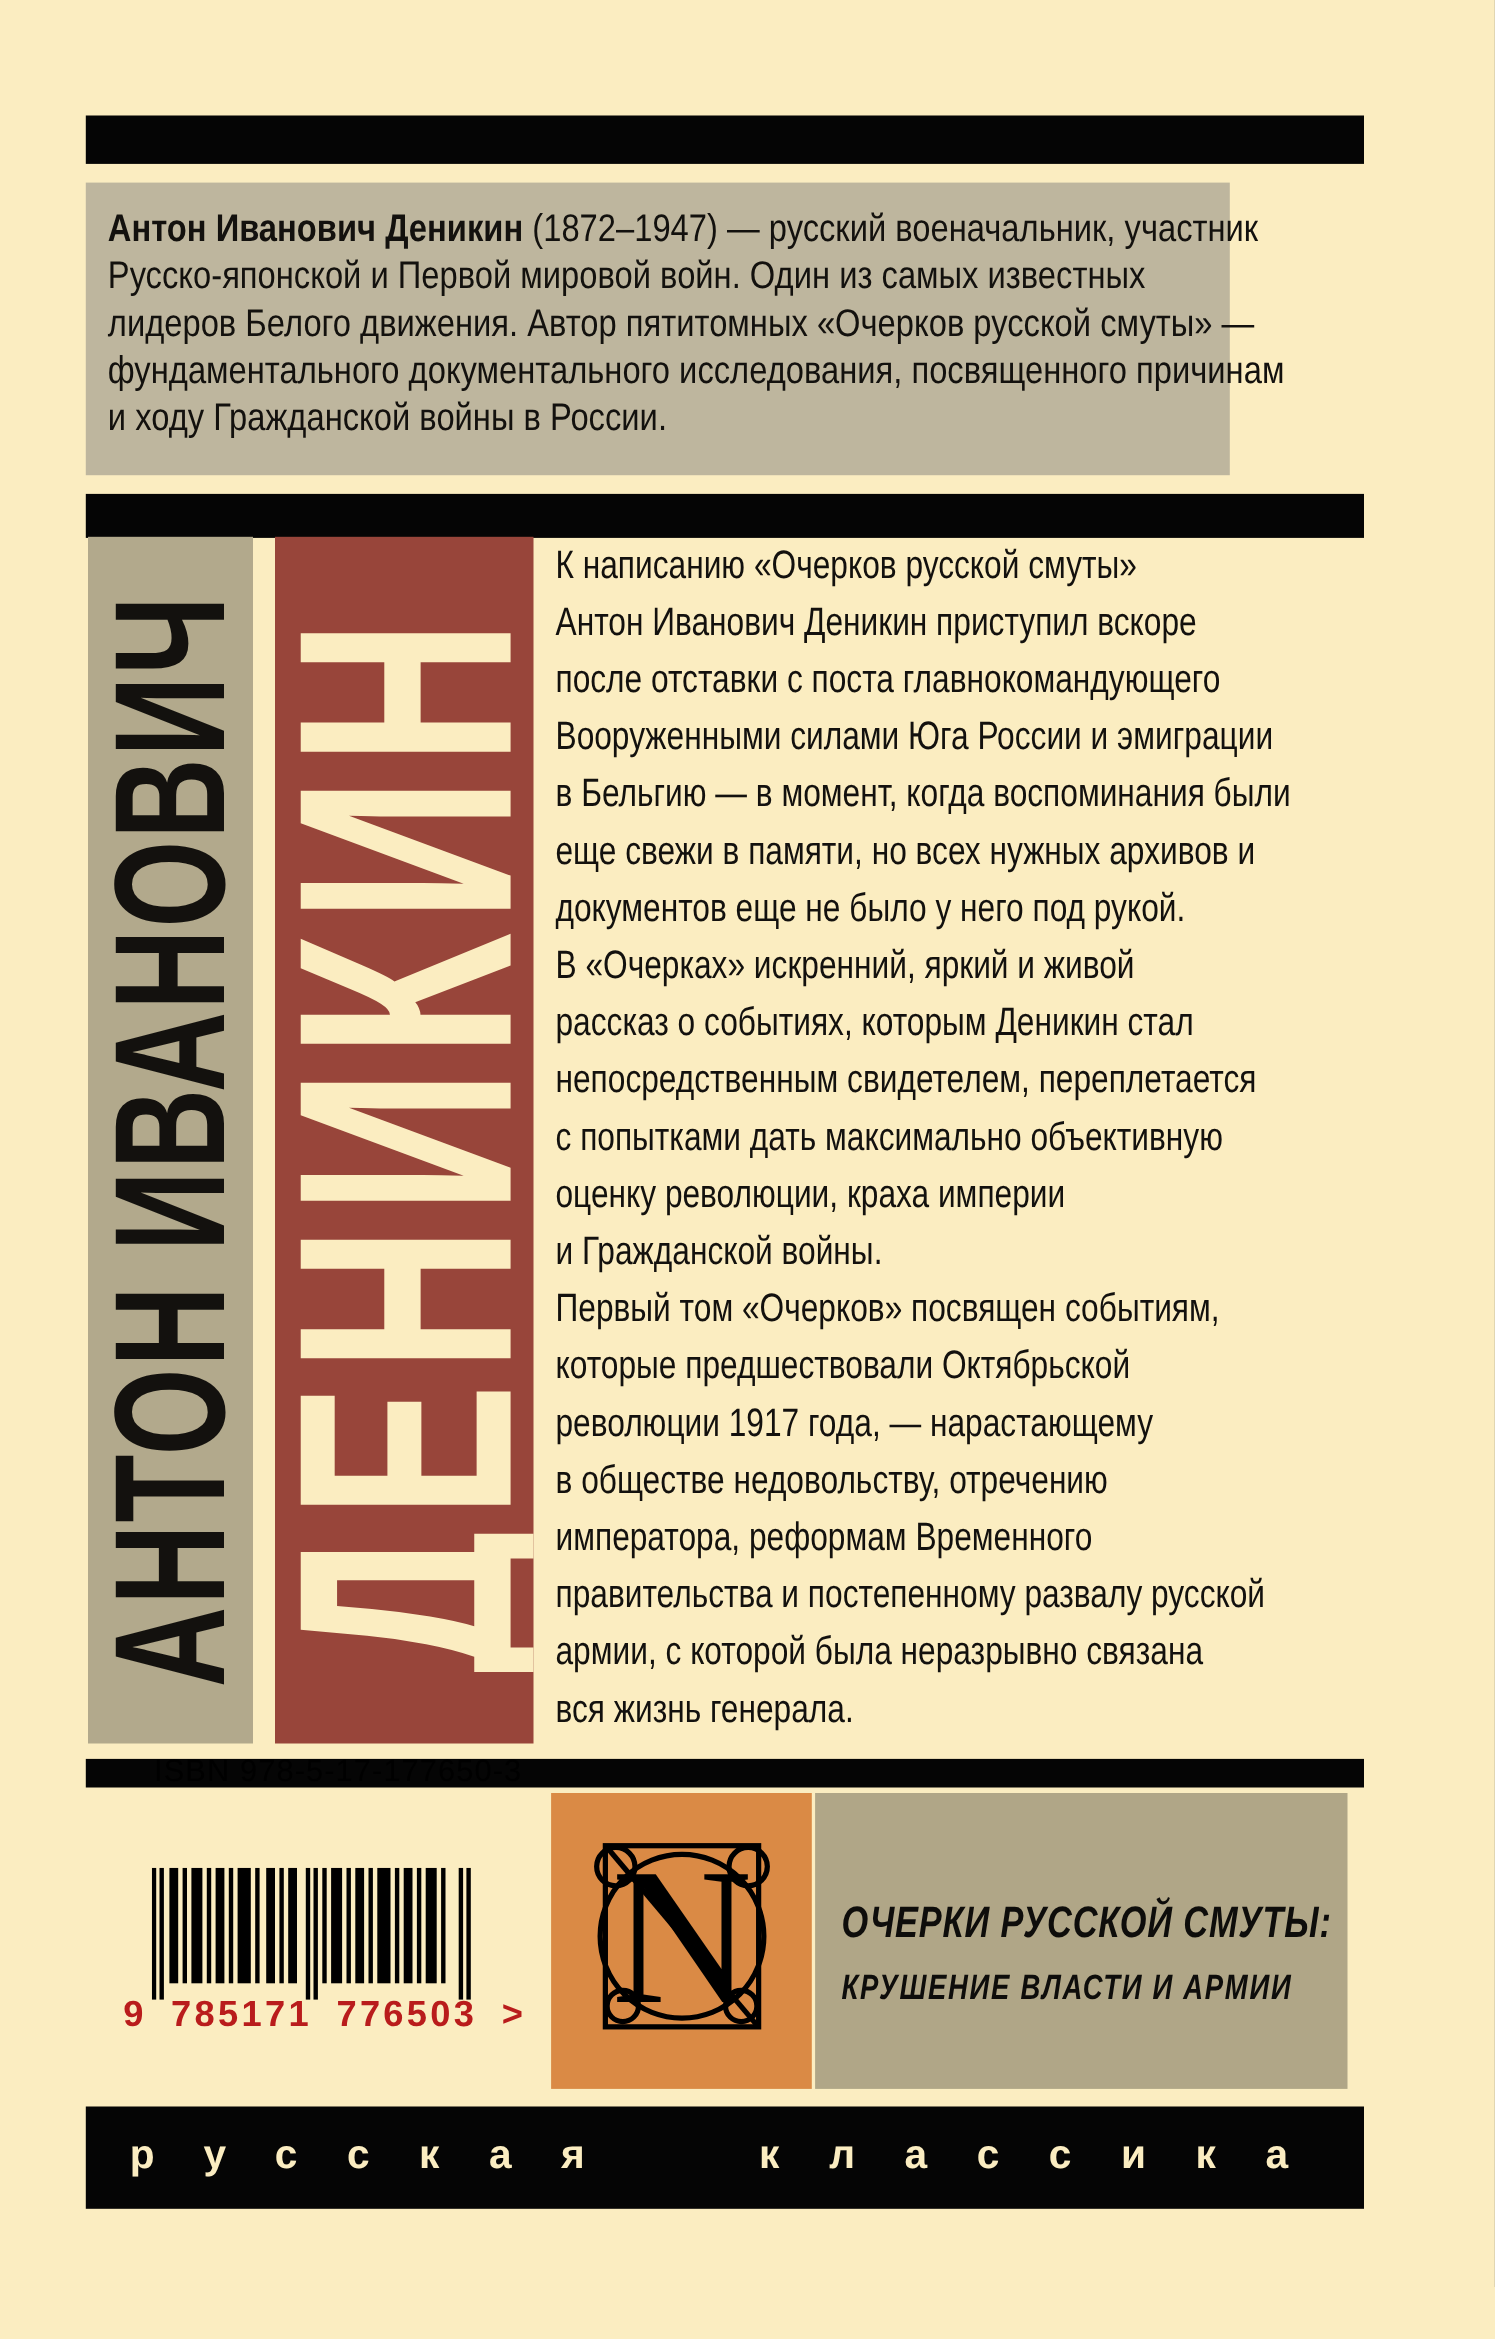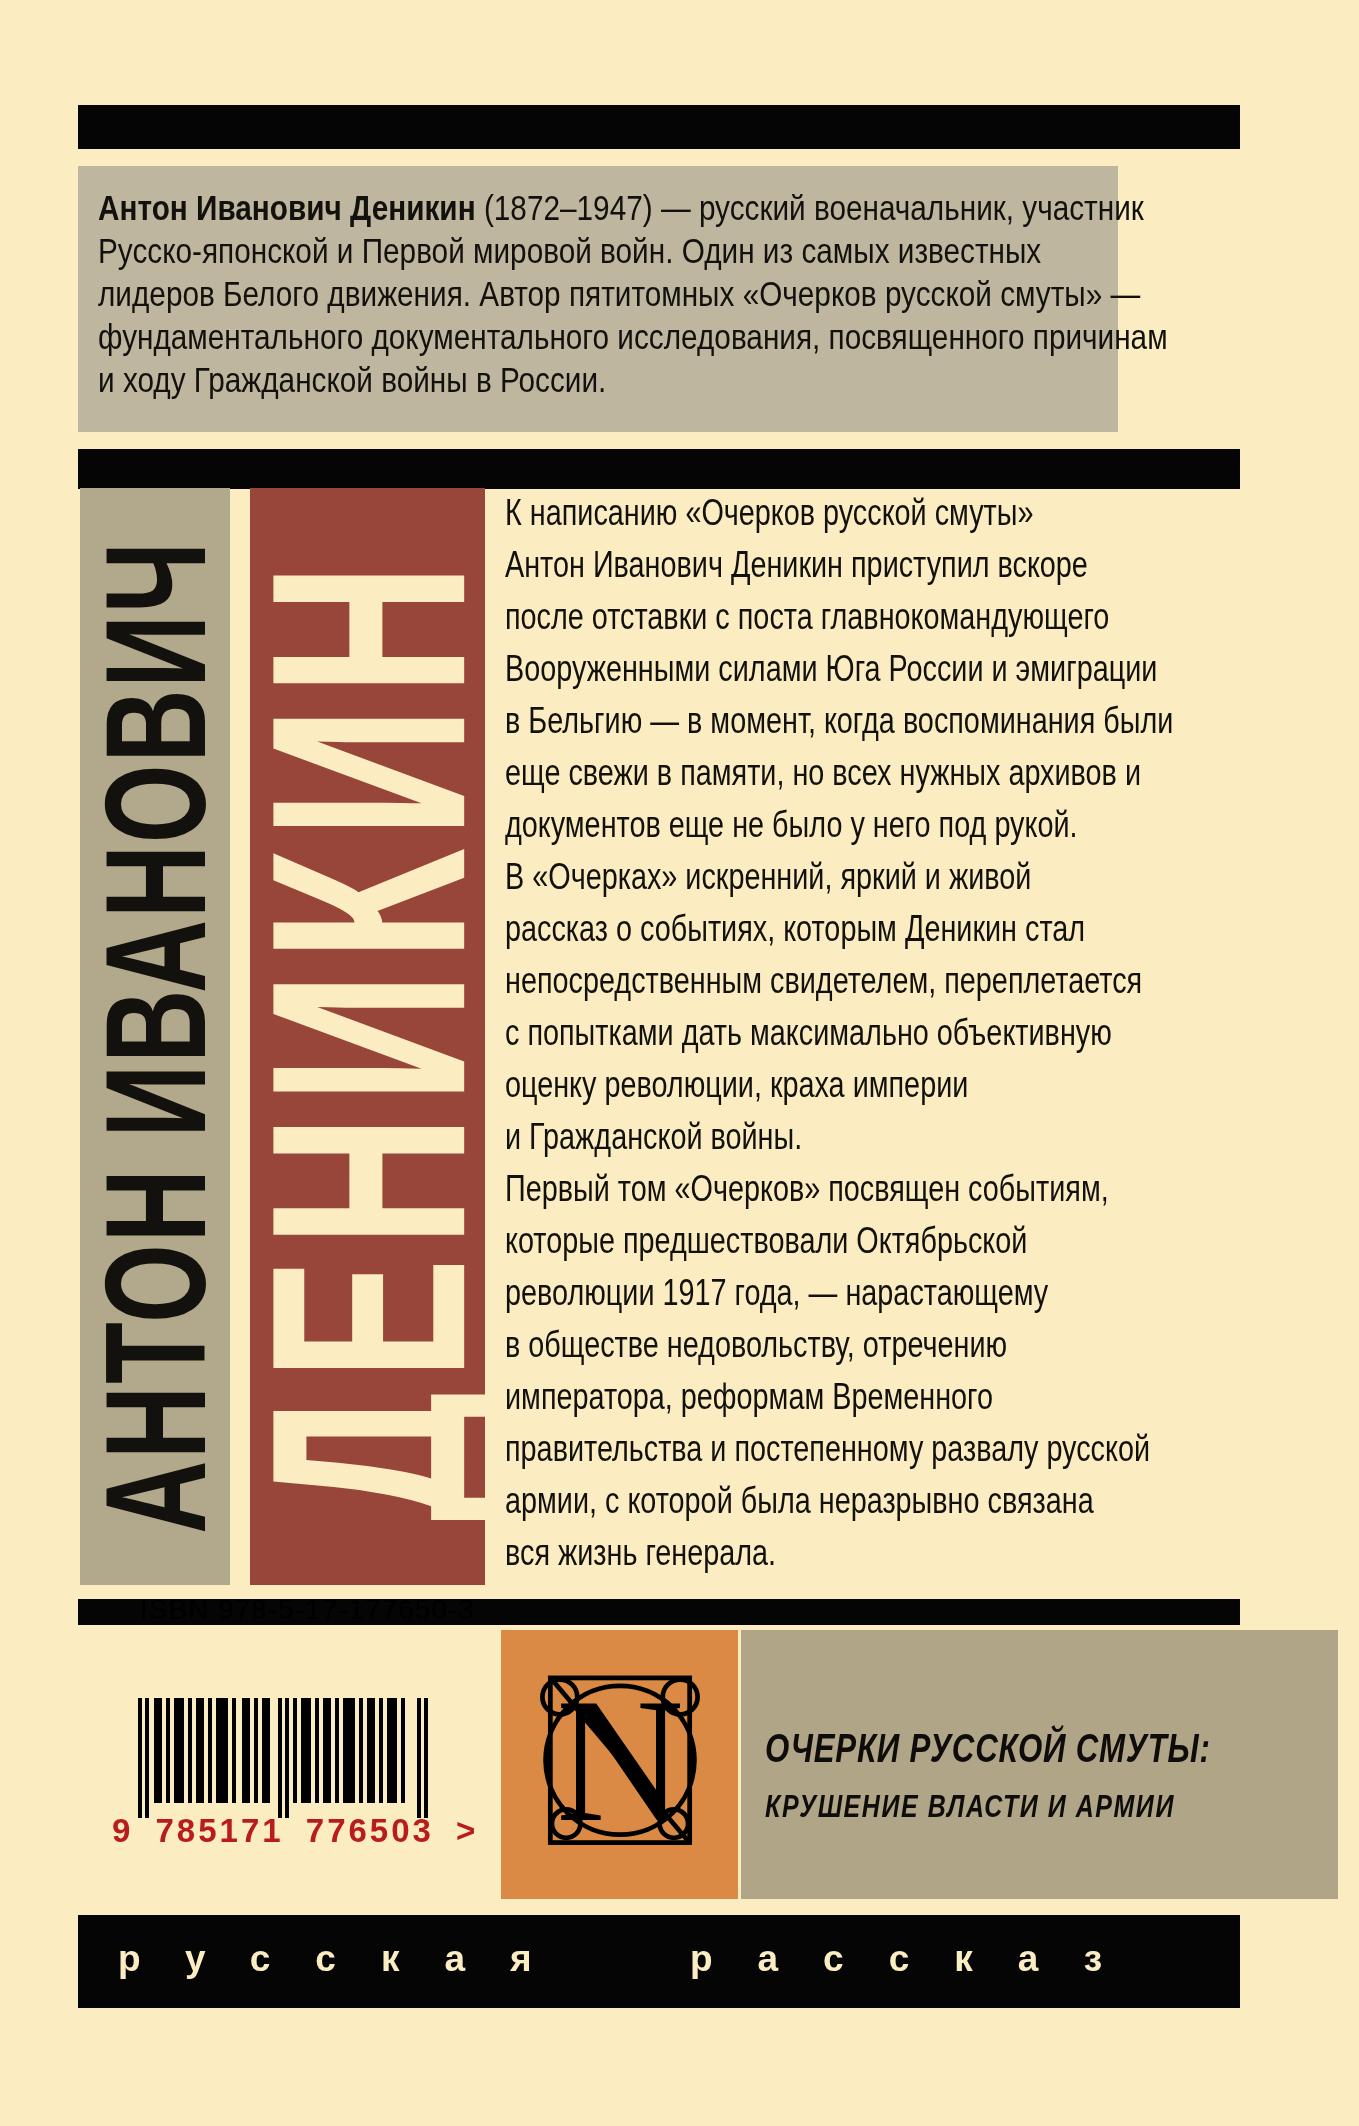--- a/index.html
+++ b/index.html
@@ -60,7 +60,7 @@
     background:var(--orange); display:flex; align-items:center; justify-content:center;
   }
   .title-tile{
-    position:absolute; left:741px; top:1630px; width:597px; height:269px;
+    position:absolute; left:741px; top:1630px; width:484px; height:269px;
     background:var(--title-olive);
   }
   .title-l1{

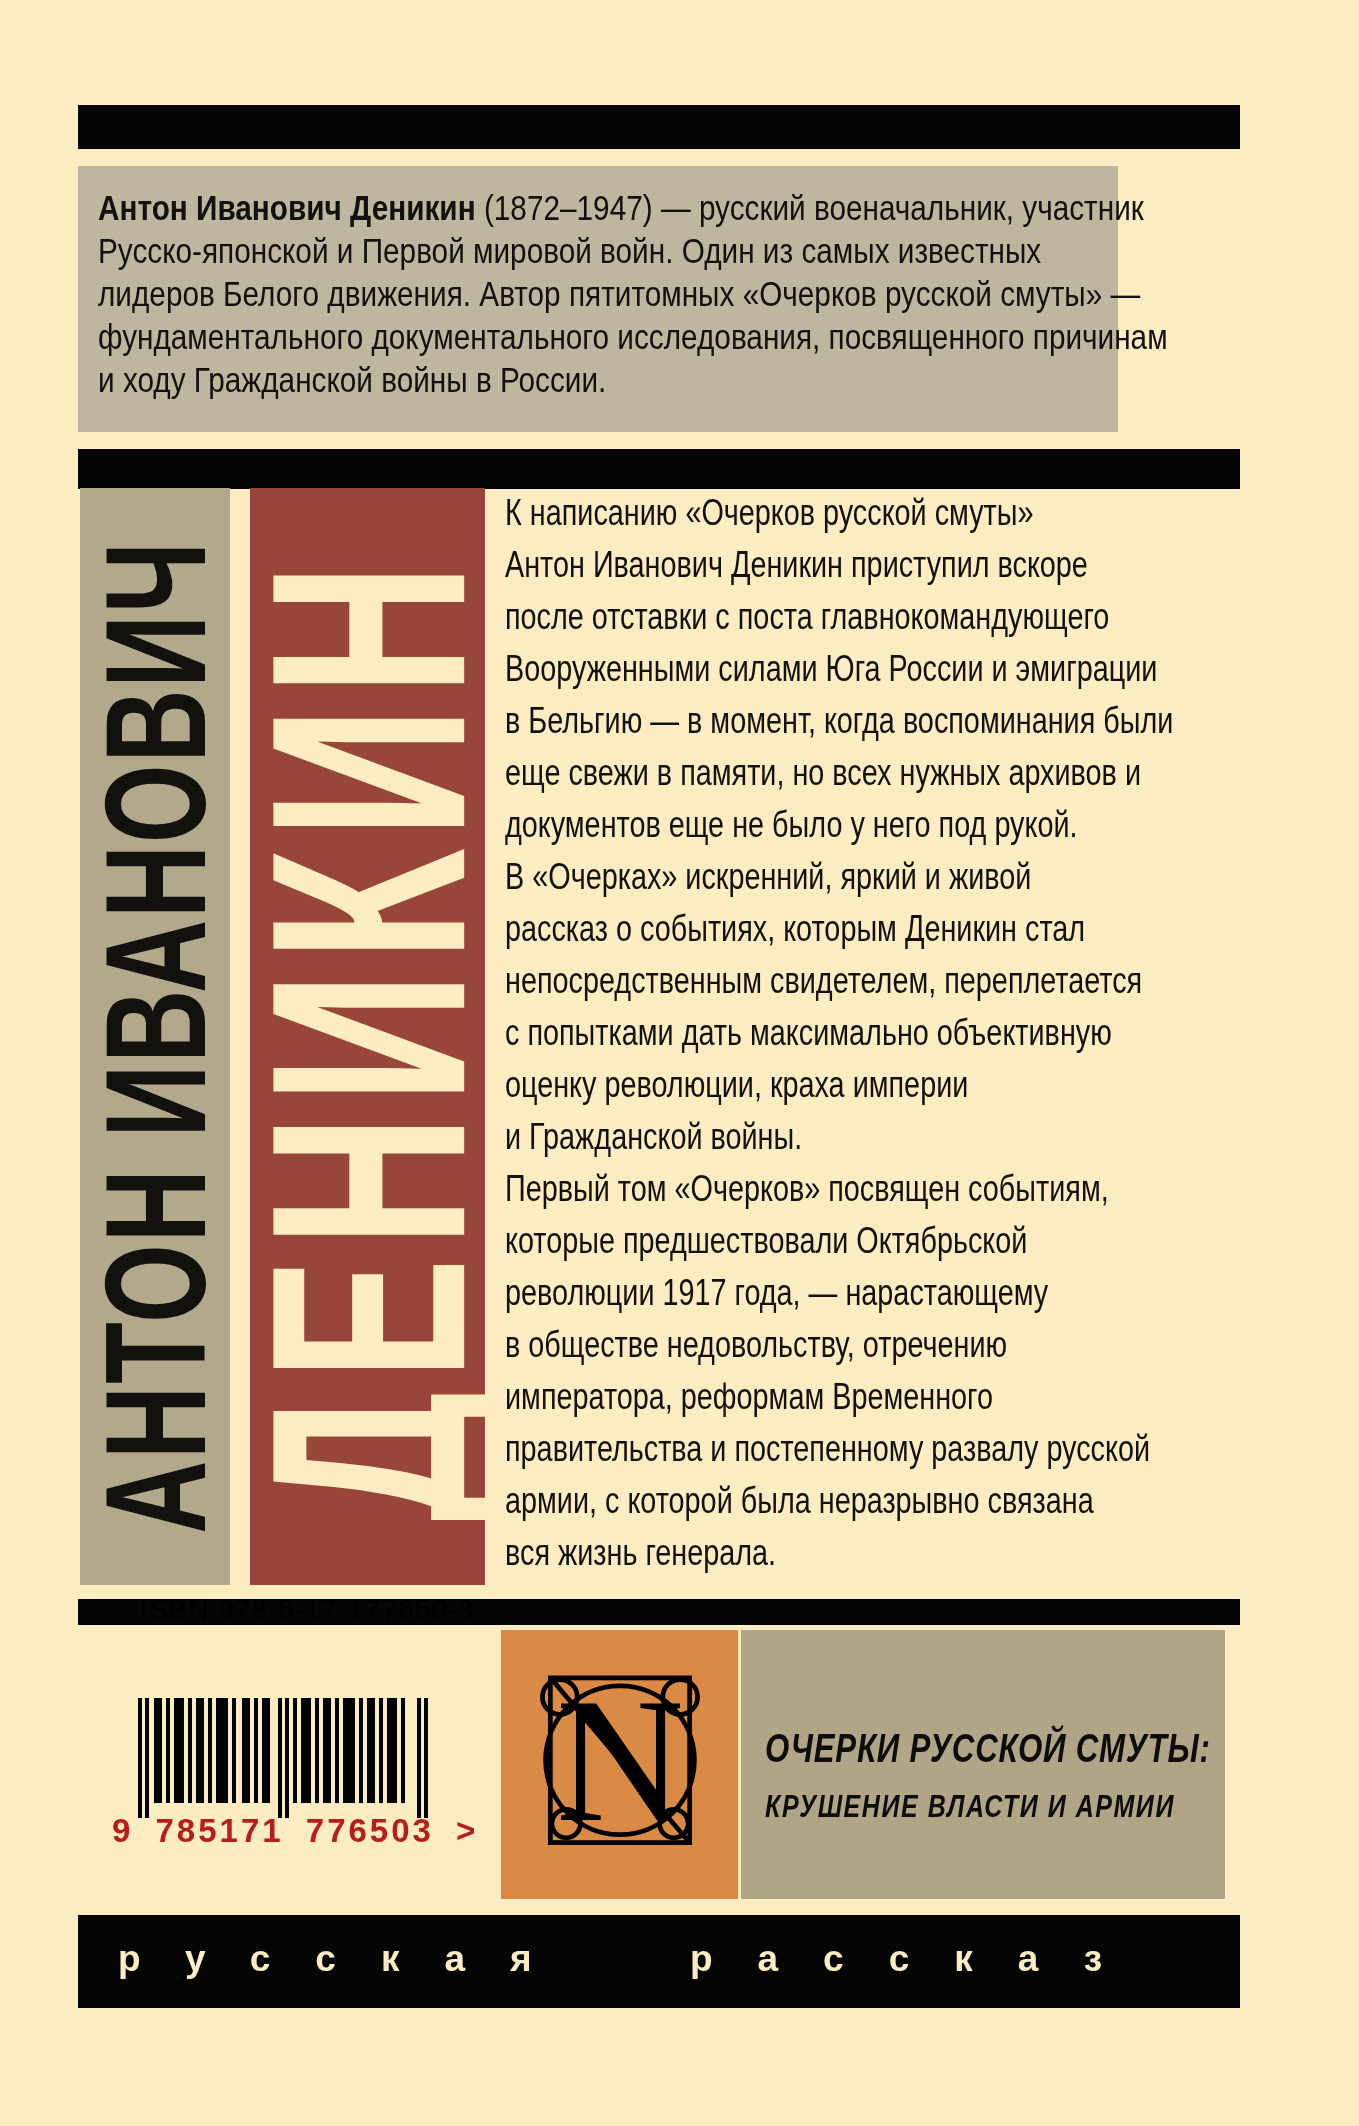--- a/index.html
+++ b/index.html
@@ -187,7 +187,7 @@
   </div>
 
   <div class="series-bar">
-    <div class="series-label">русская рассказ</div>
+    <div class="series-label">русская классика</div>
   </div>
 
 </div>

